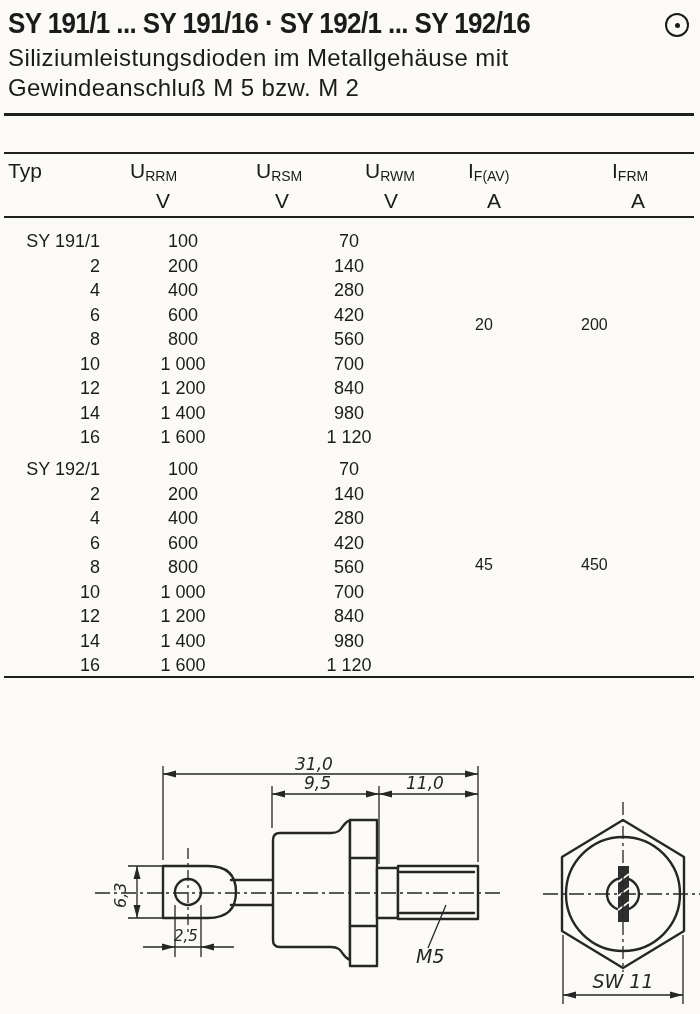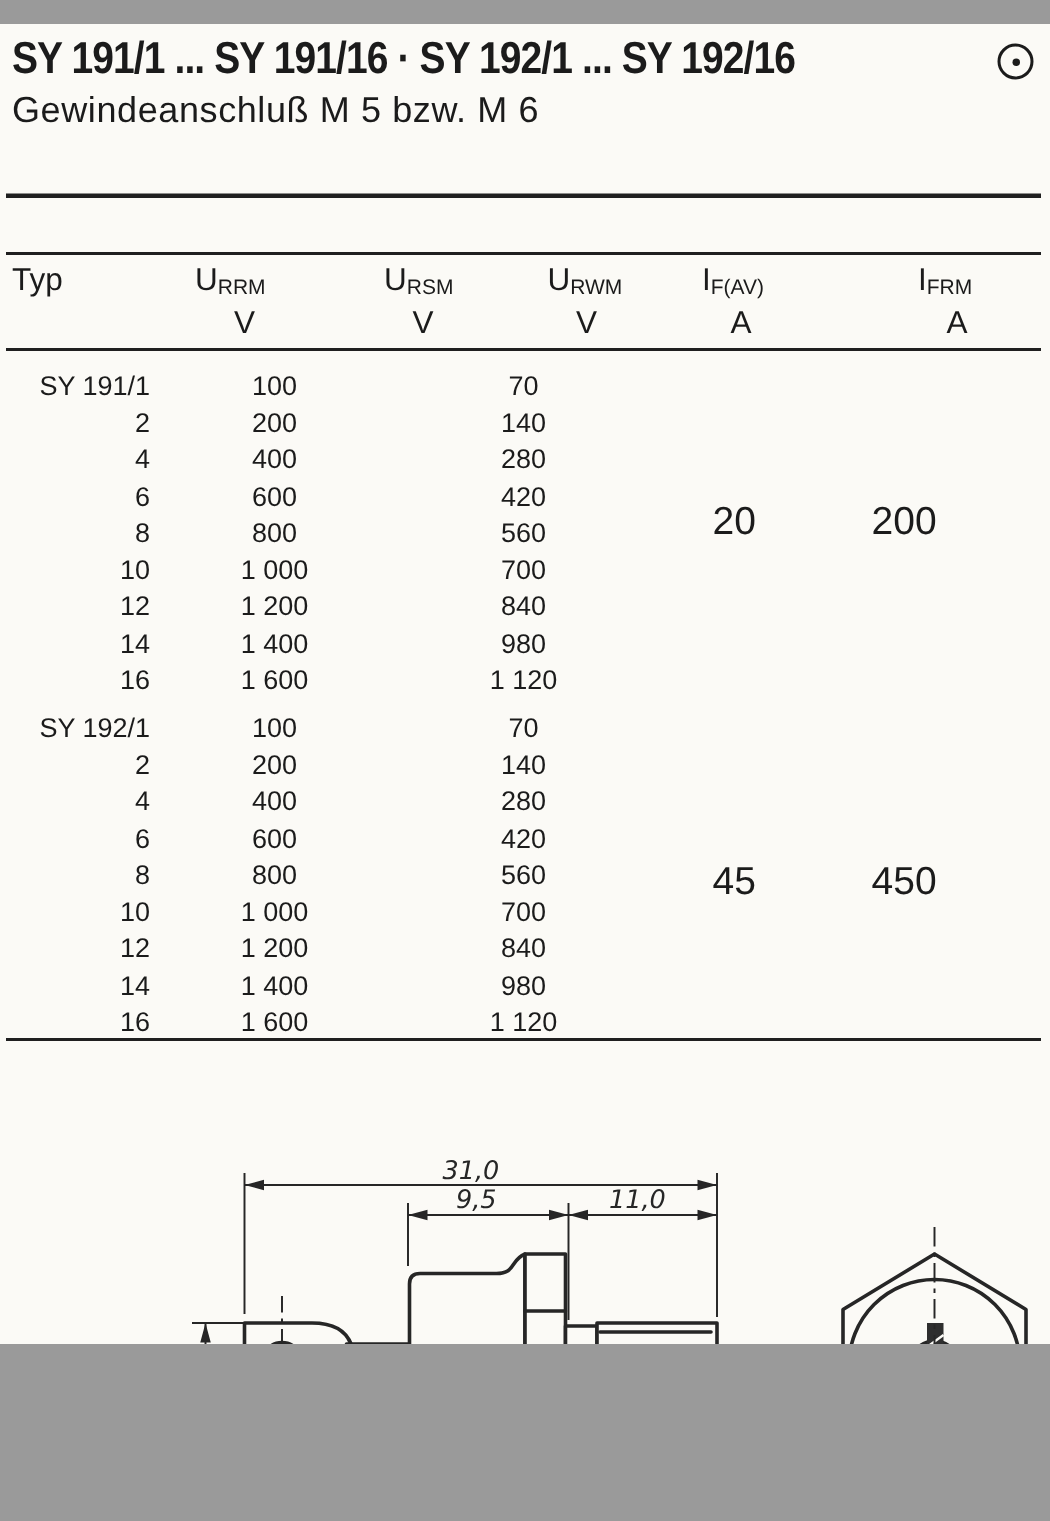--- a/index.html
+++ b/index.html
@@ -4,7 +4,7 @@
 <style>
   html,body{margin:0;padding:0;background:#9a9a9a;}
   #page{
-    position:relative;width:700px;height:880px;margin:16px auto;
+    position:relative;width:700px;height:1014px;margin:0 auto;
     background:#fbfaf6;color:#1b1b1b;overflow:hidden;
     font-family:"Liberation Sans",sans-serif;
   }

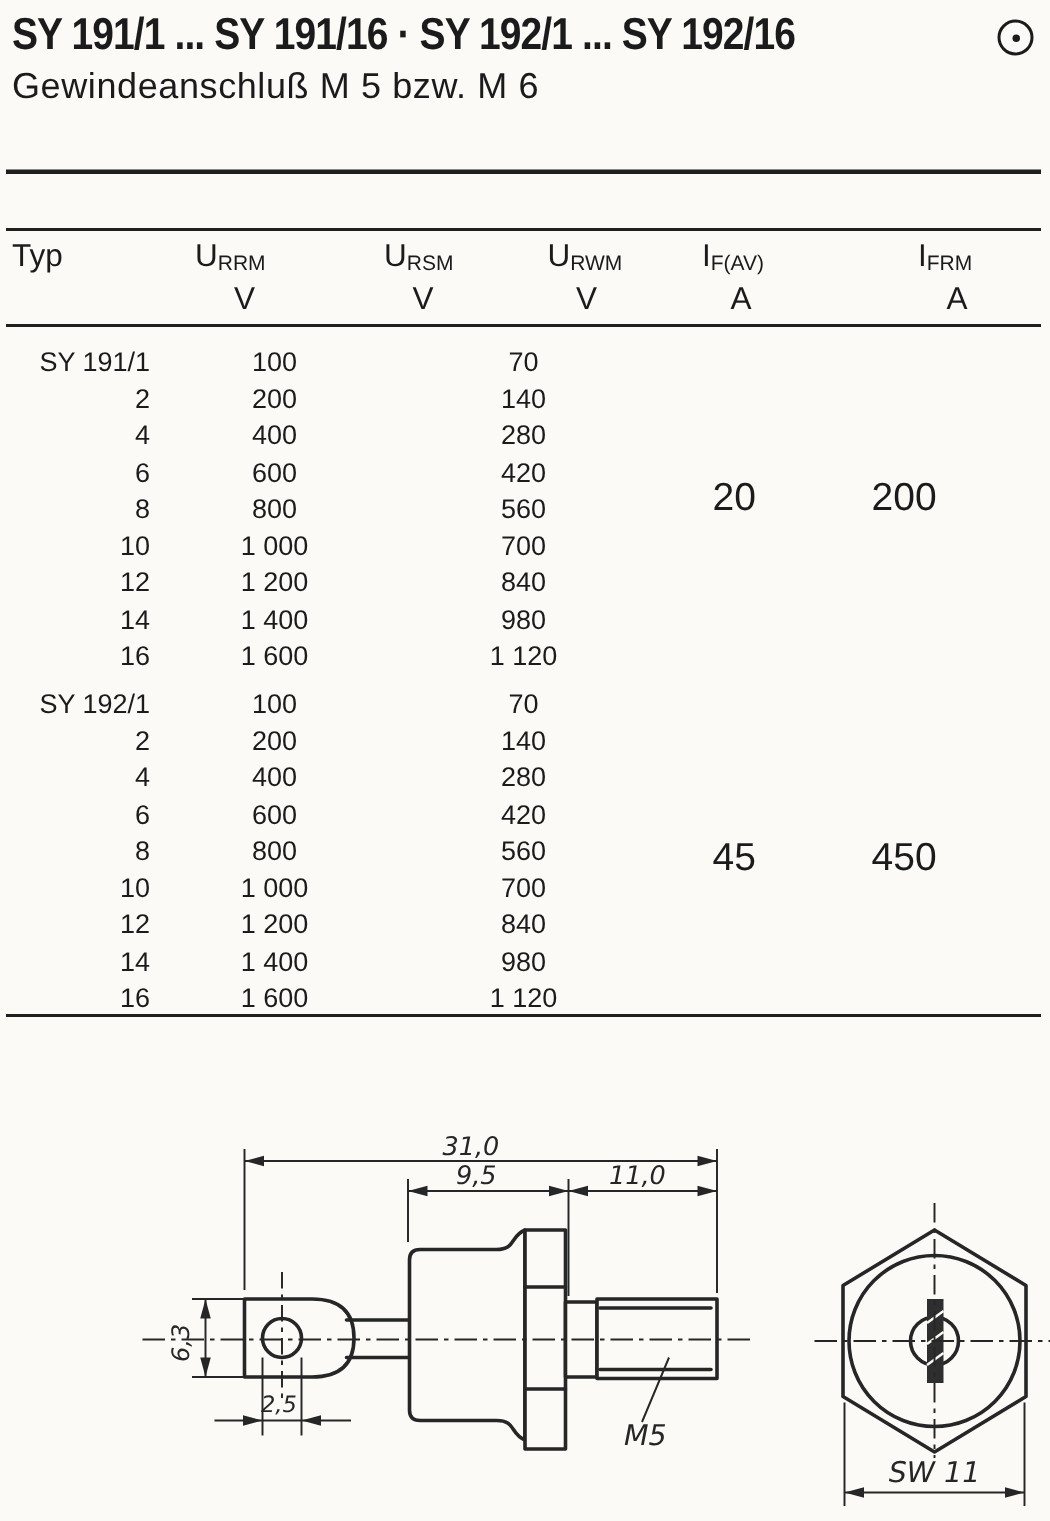--- a/index.html
+++ b/index.html
@@ -52,6 +52,7 @@
   <div class="icon-circle"></div>
 
   <div class="subtitle">
+    <div>Siliziumleistungsdioden im Metallgehäuse mit</div>
     <div>Gewindeanschluß M 5 bzw. M 6</div>
   </div>
 

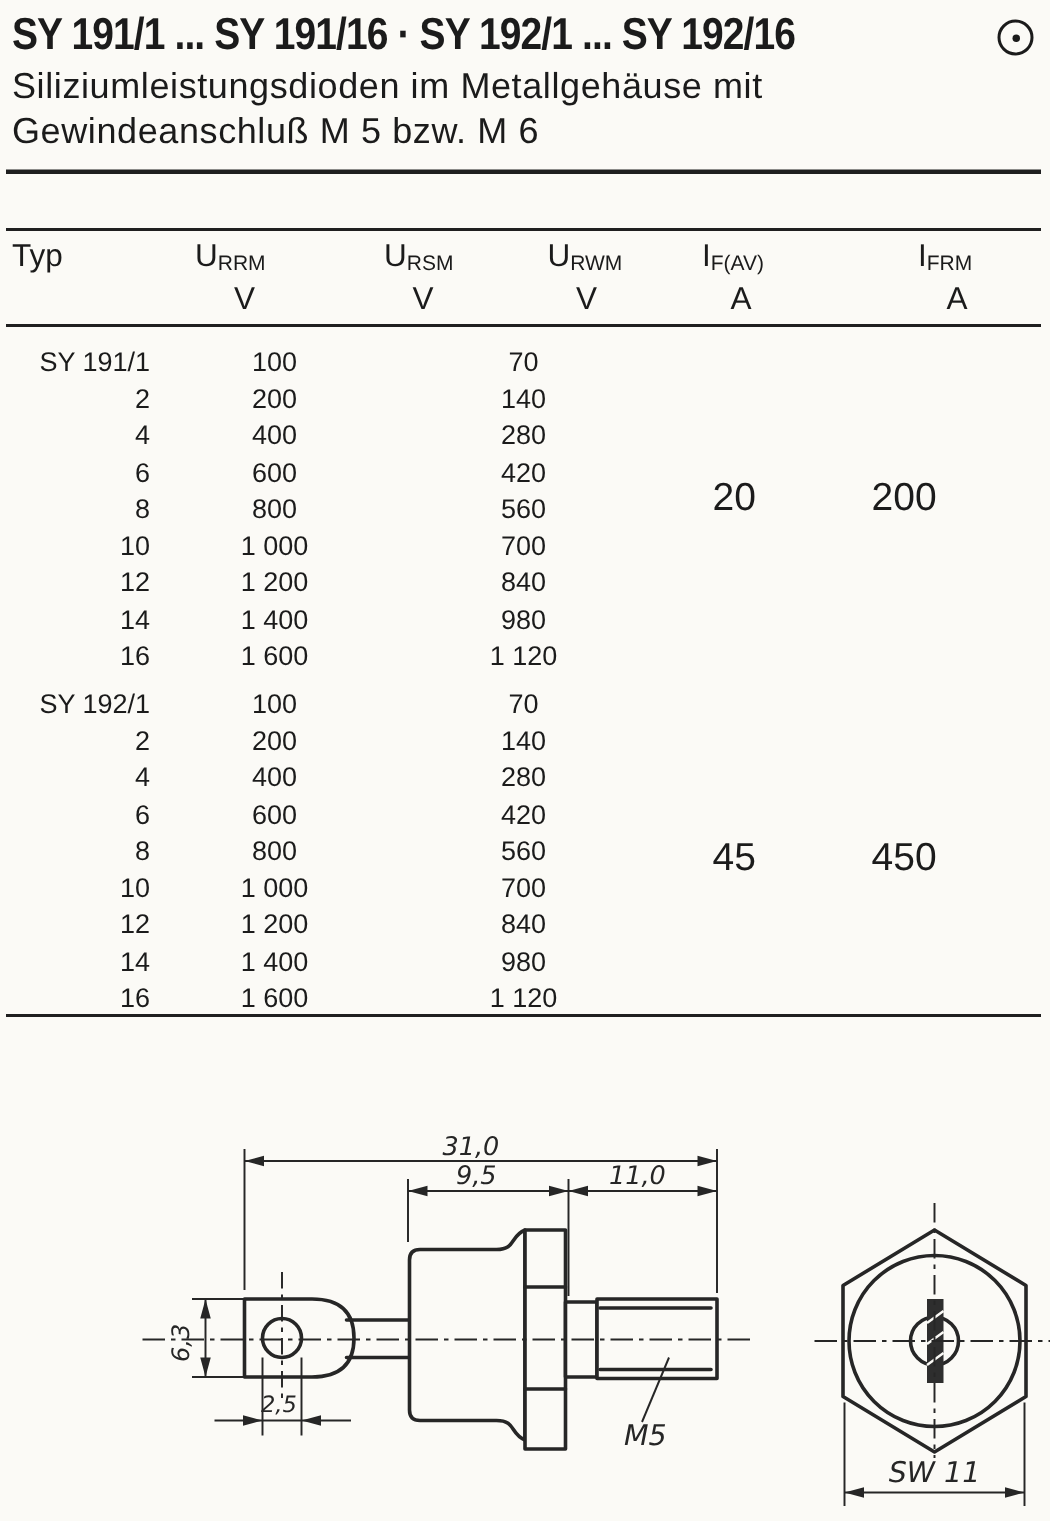--- a/index.html
+++ b/index.html
@@ -53,7 +53,7 @@
 
   <div class="subtitle">
     <div>Siliziumleistungsdioden im Metallgehäuse mit</div>
-    <div>Gewindeanschluß M 5 bzw. M 6</div>
+    <div>Gewindeanschluß M 5 bzw. M 2</div>
   </div>
 
   <div class="rule" id="rule-top"></div>

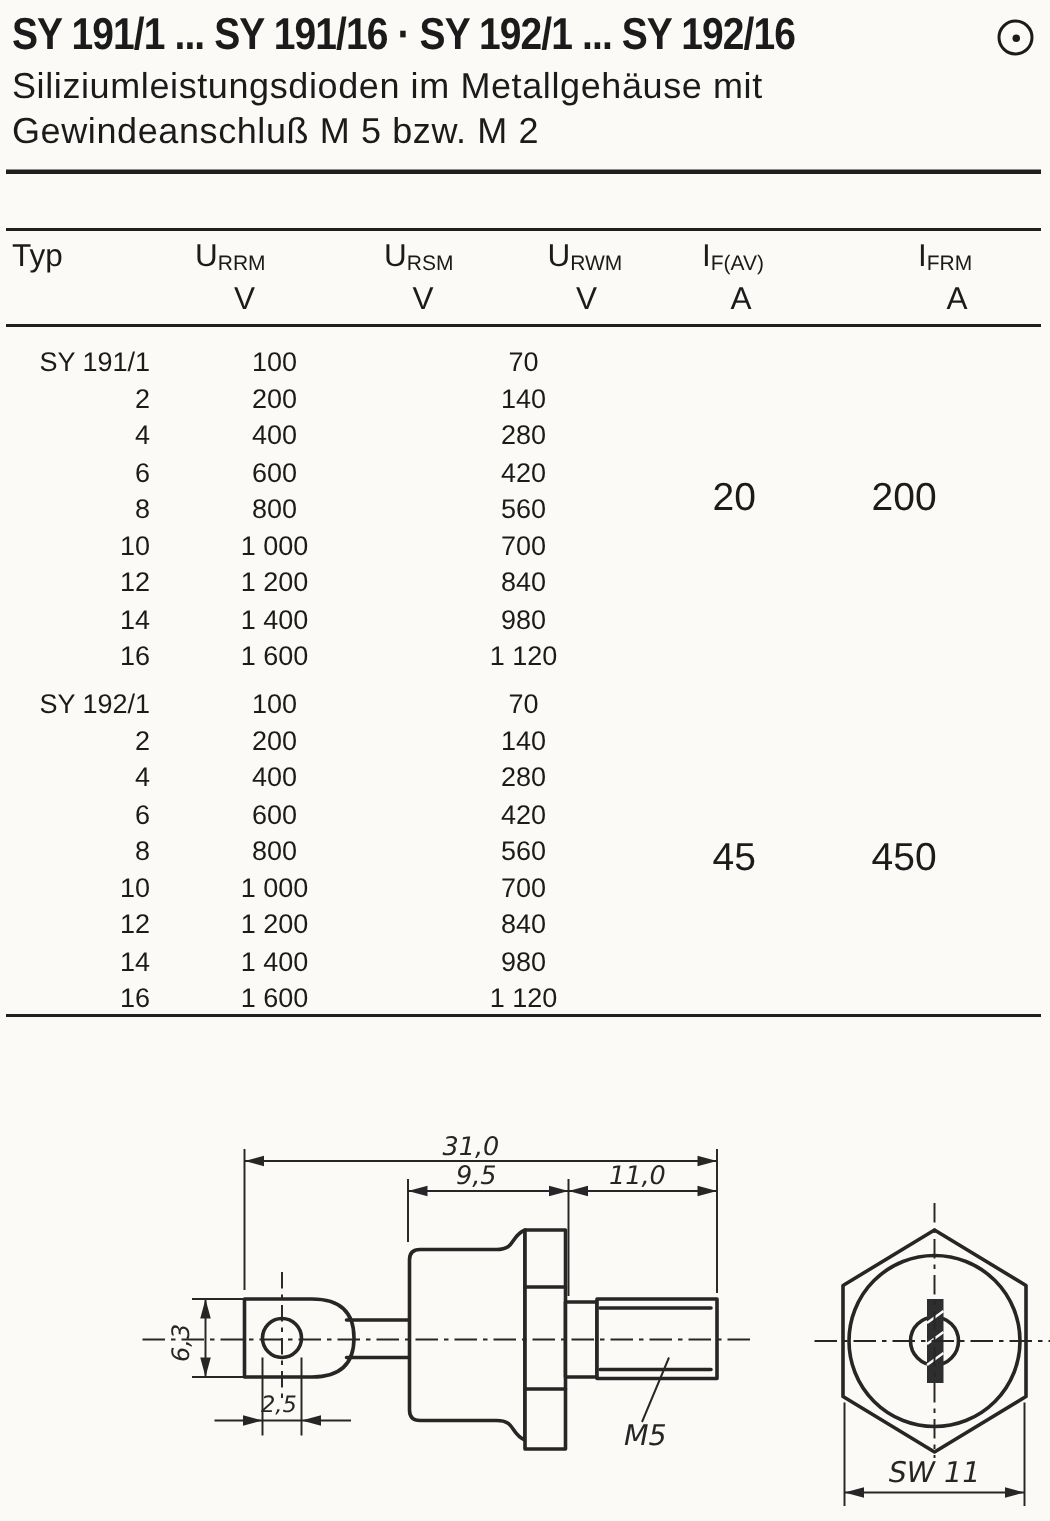--- a/index.html
+++ b/index.html
@@ -38,7 +38,7 @@
   .c-typ{left:0;width:92px;text-align:right;}
   .c-urrm{left:100px;width:150px;text-align:center;}
   .c-urwm{left:270px;width:142px;text-align:center;}
-  .ifval{position:absolute;font-size:26px;}
+  .ifval{position:absolute;font-size:16px;}
   .x-ifav{left:475px;}
   .x-ifrm{left:581px;}
   #drawing{position:absolute;left:0;top:740px;}

